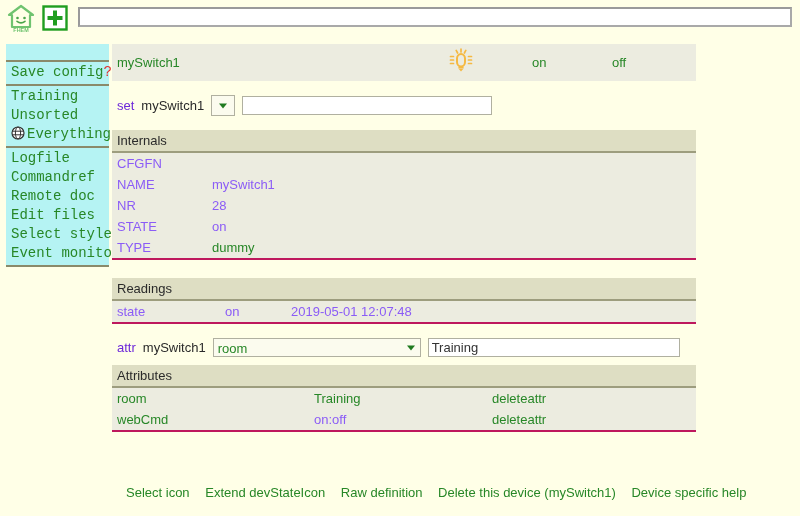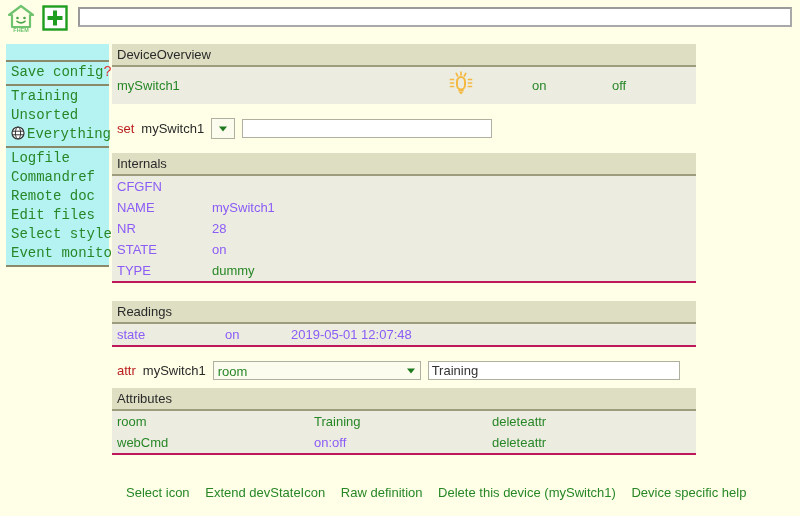--- a/index.html
+++ b/index.html
@@ -284,9 +284,6 @@
         <col style="width:89px">
       </colgroup>
     <tbody>
-        <tr class="sect-head">
-      <td colspan="4">DeviceOverview</td>
-    </tr>
     <tr class="body-row" id="dev-overview-row">
       <td>
         <a class="lnk" href="#">mySwitch1</a>

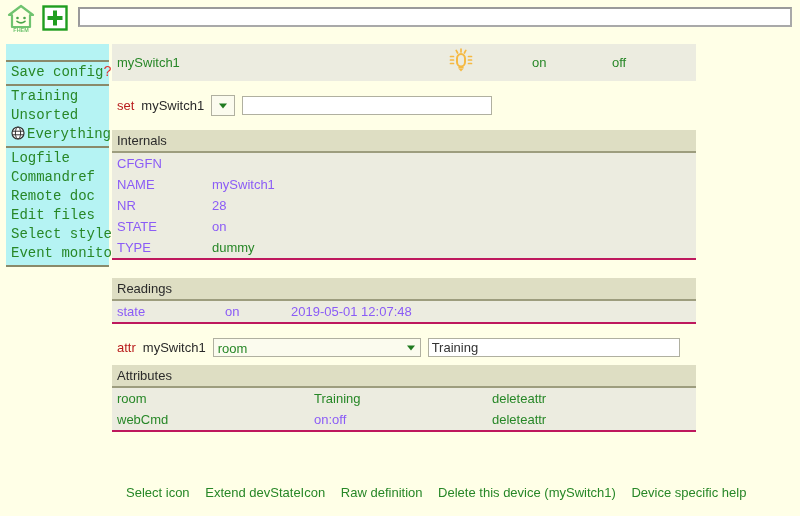--- a/index.html
+++ b/index.html
@@ -140,7 +140,7 @@
     gap: 7px;
     padding-left: 5px;
   }
-  .cmd-kw { color: #b91c1c; font-size: 13px; }
+  .cmd-kw { color: #6d28d9; font-size: 13px; }
   .cmd-dev { color: #2a2a2a; font-size: 13px; }
 
   .sel-sm {

